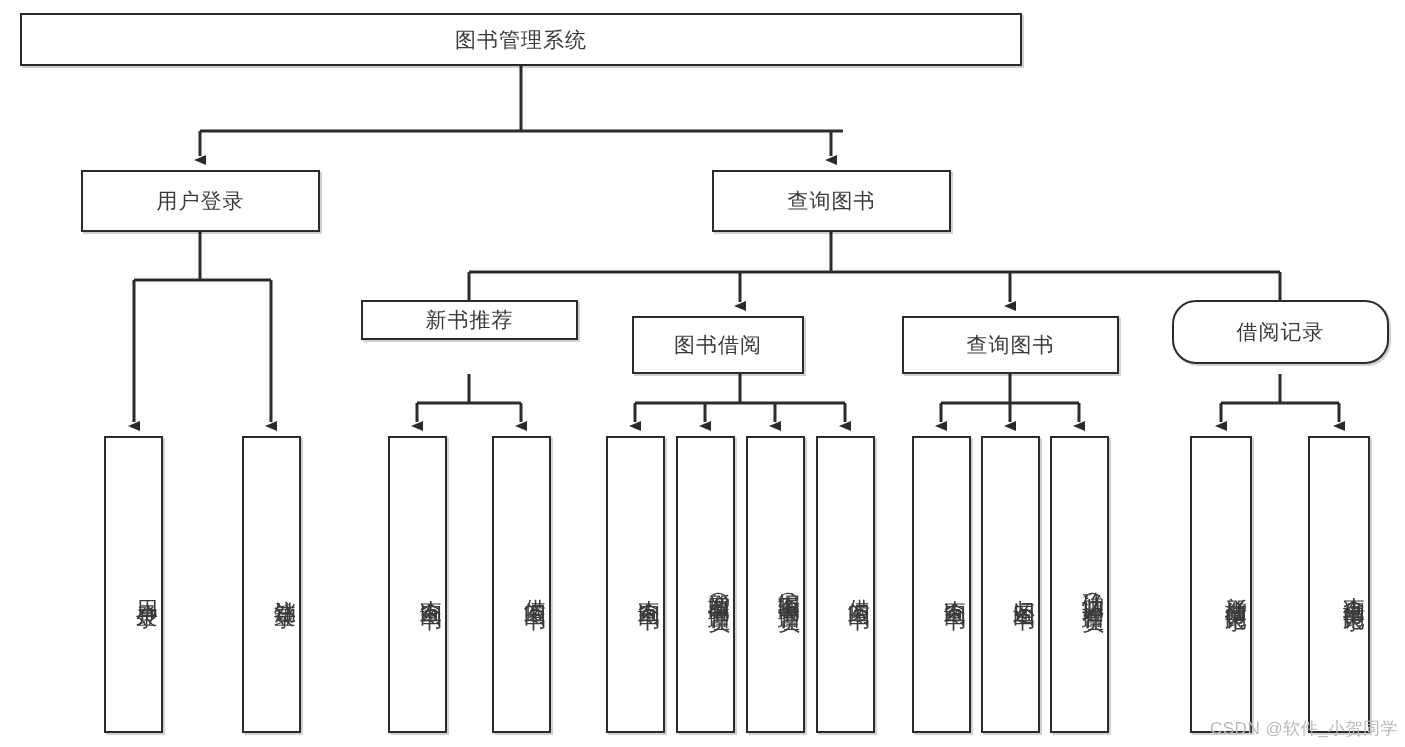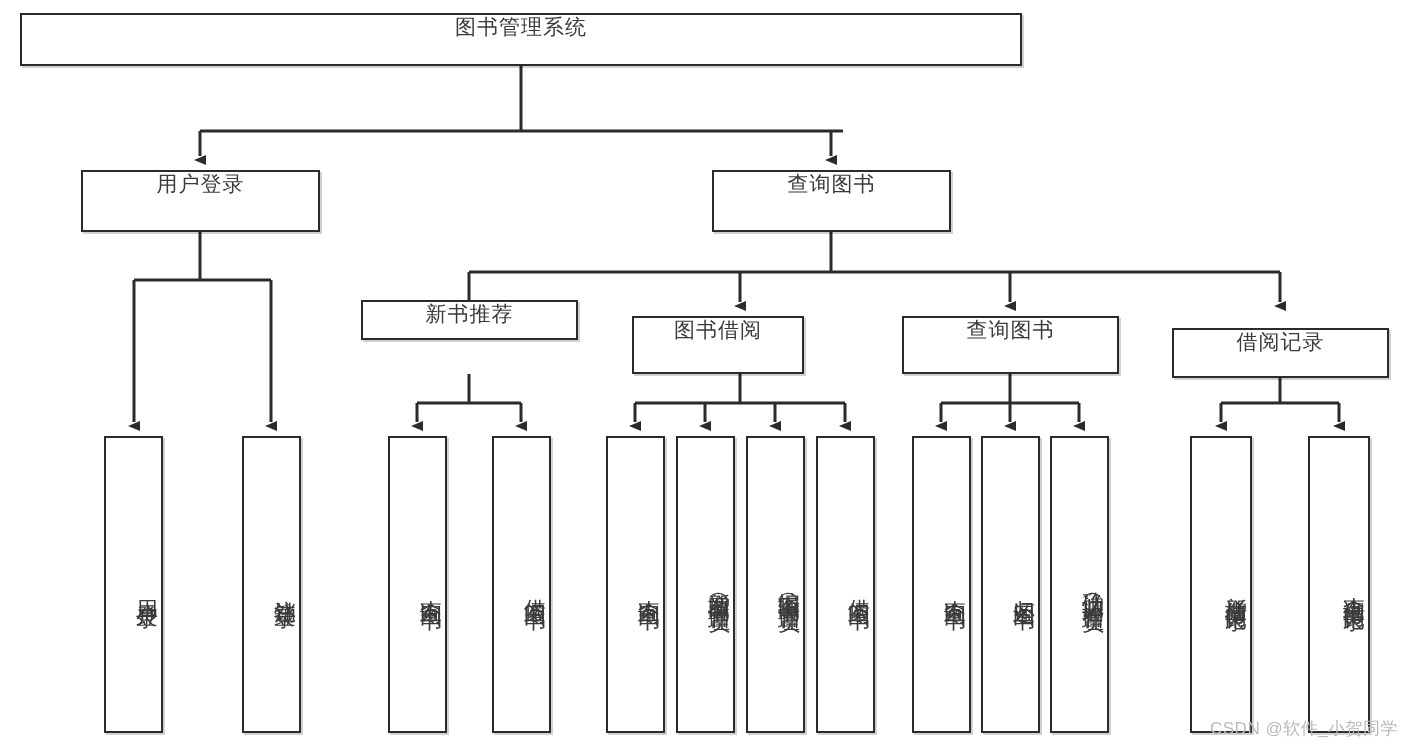--- a/index.html
+++ b/index.html
@@ -31,6 +31,7 @@
     background: #ffffff;
     box-shadow: 2px 2px 0 rgba(0,0,0,0.18);
     display: flex;
+    align-items: center;
     justify-content: center;
     color: #3a3a3a;
   }

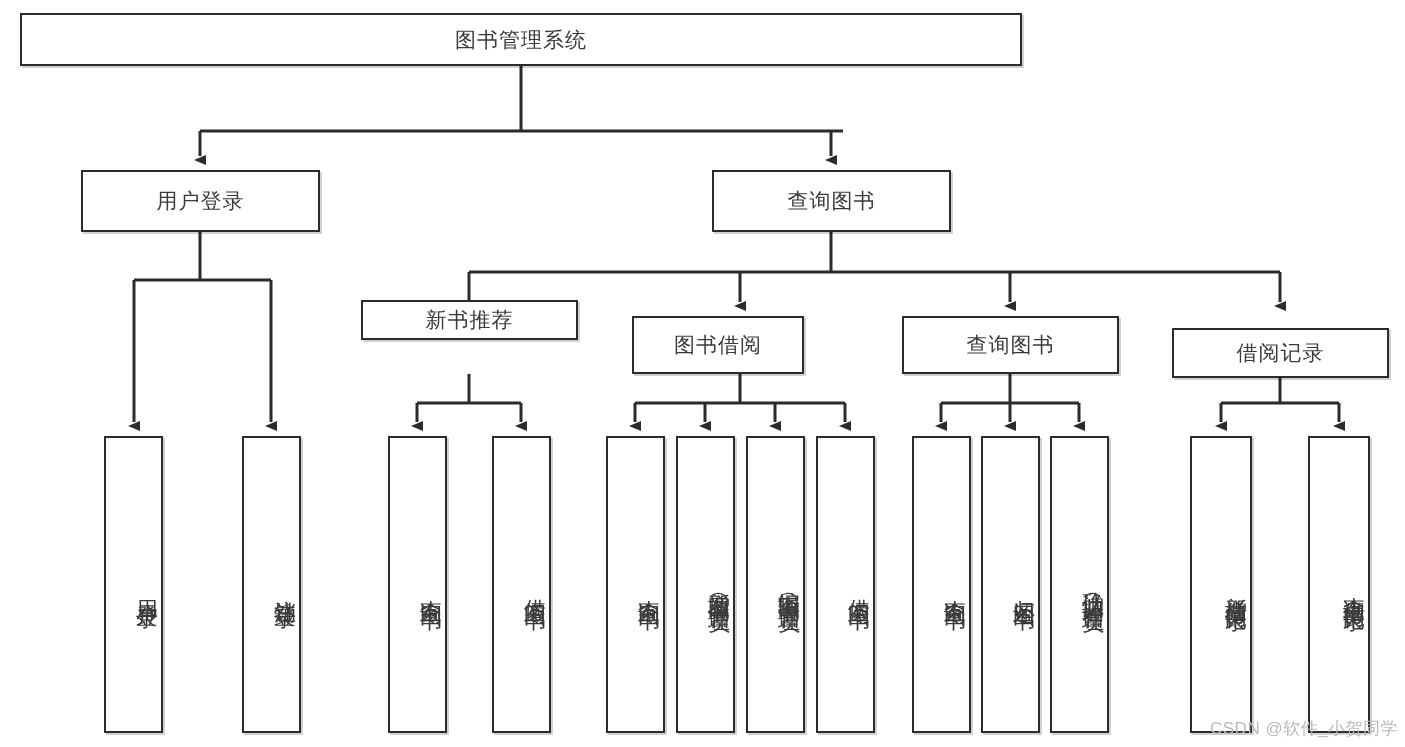--- a/index.html
+++ b/index.html
@@ -141,7 +141,7 @@
   <div class="node horiz" style="left:902px; top:316px; width:217px; height:58px;">
     <span>查询图书</span>
   </div>
-  <div class="node horiz" style="left:1172px; top:328px; width:217px; height:50px;">
+  <div class="node horiz" style="left:1172px; top:300px; width:217px; height:64px;border-radius:24px;">
     <span>借阅记录</span>
   </div>
 

